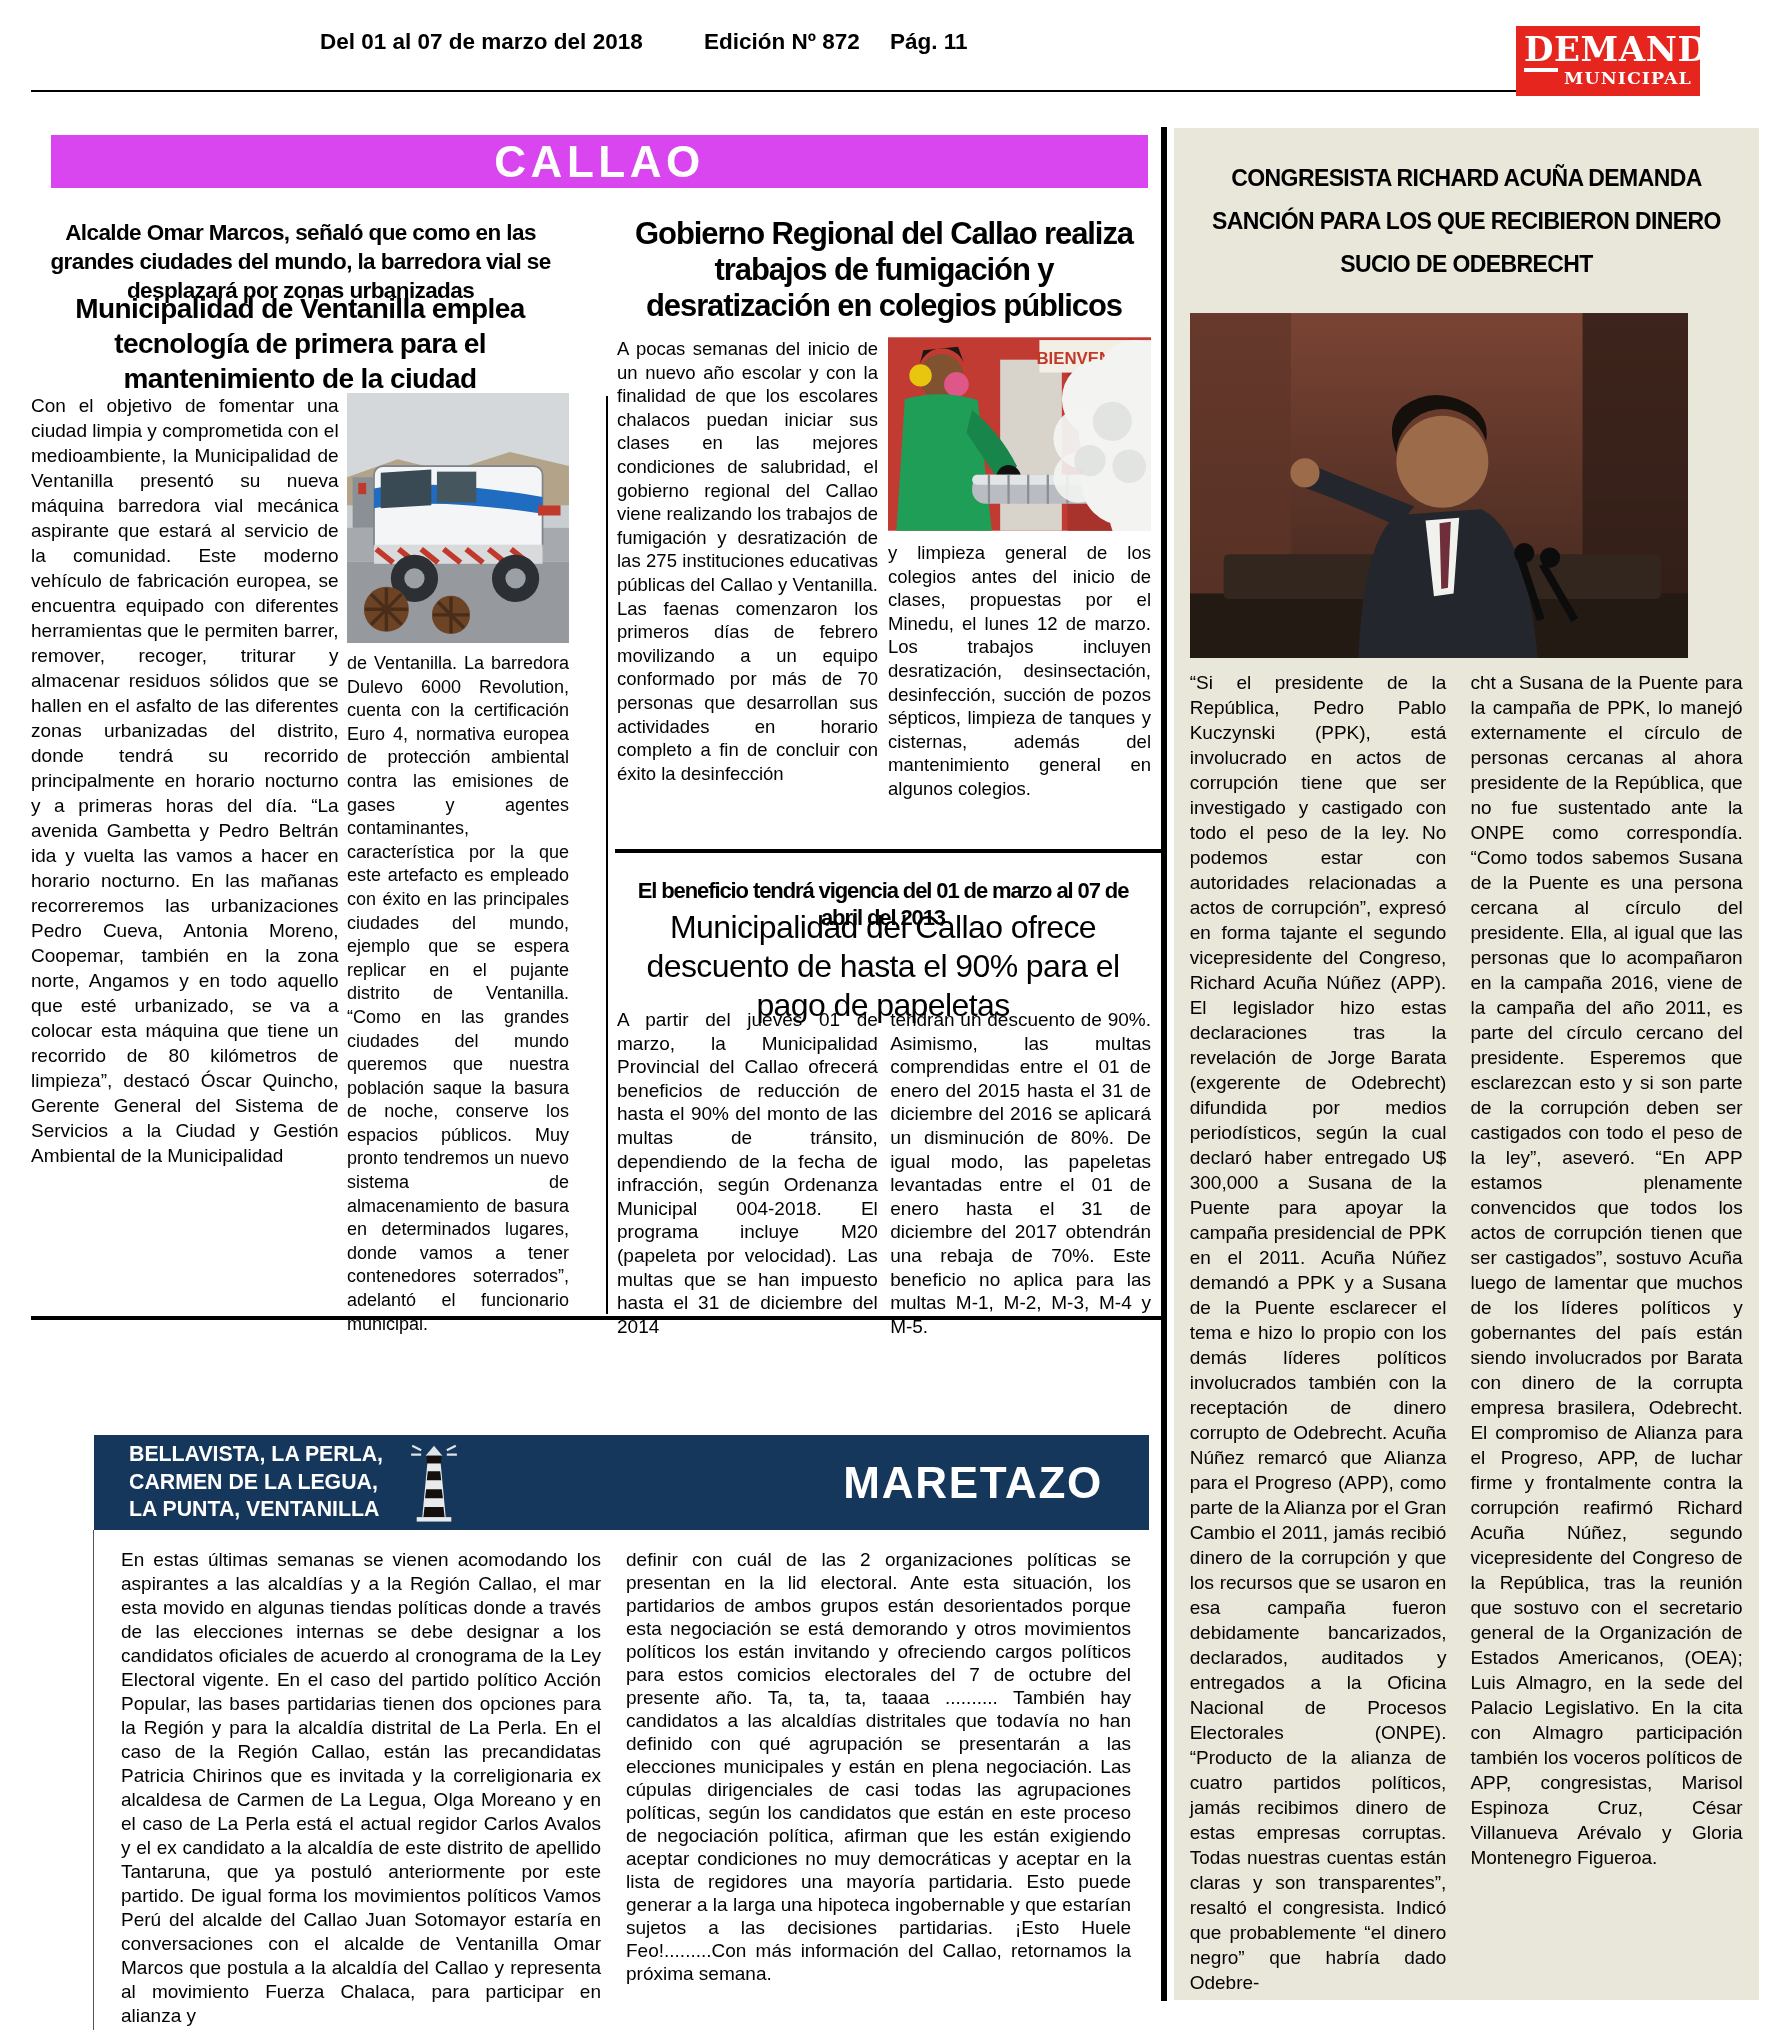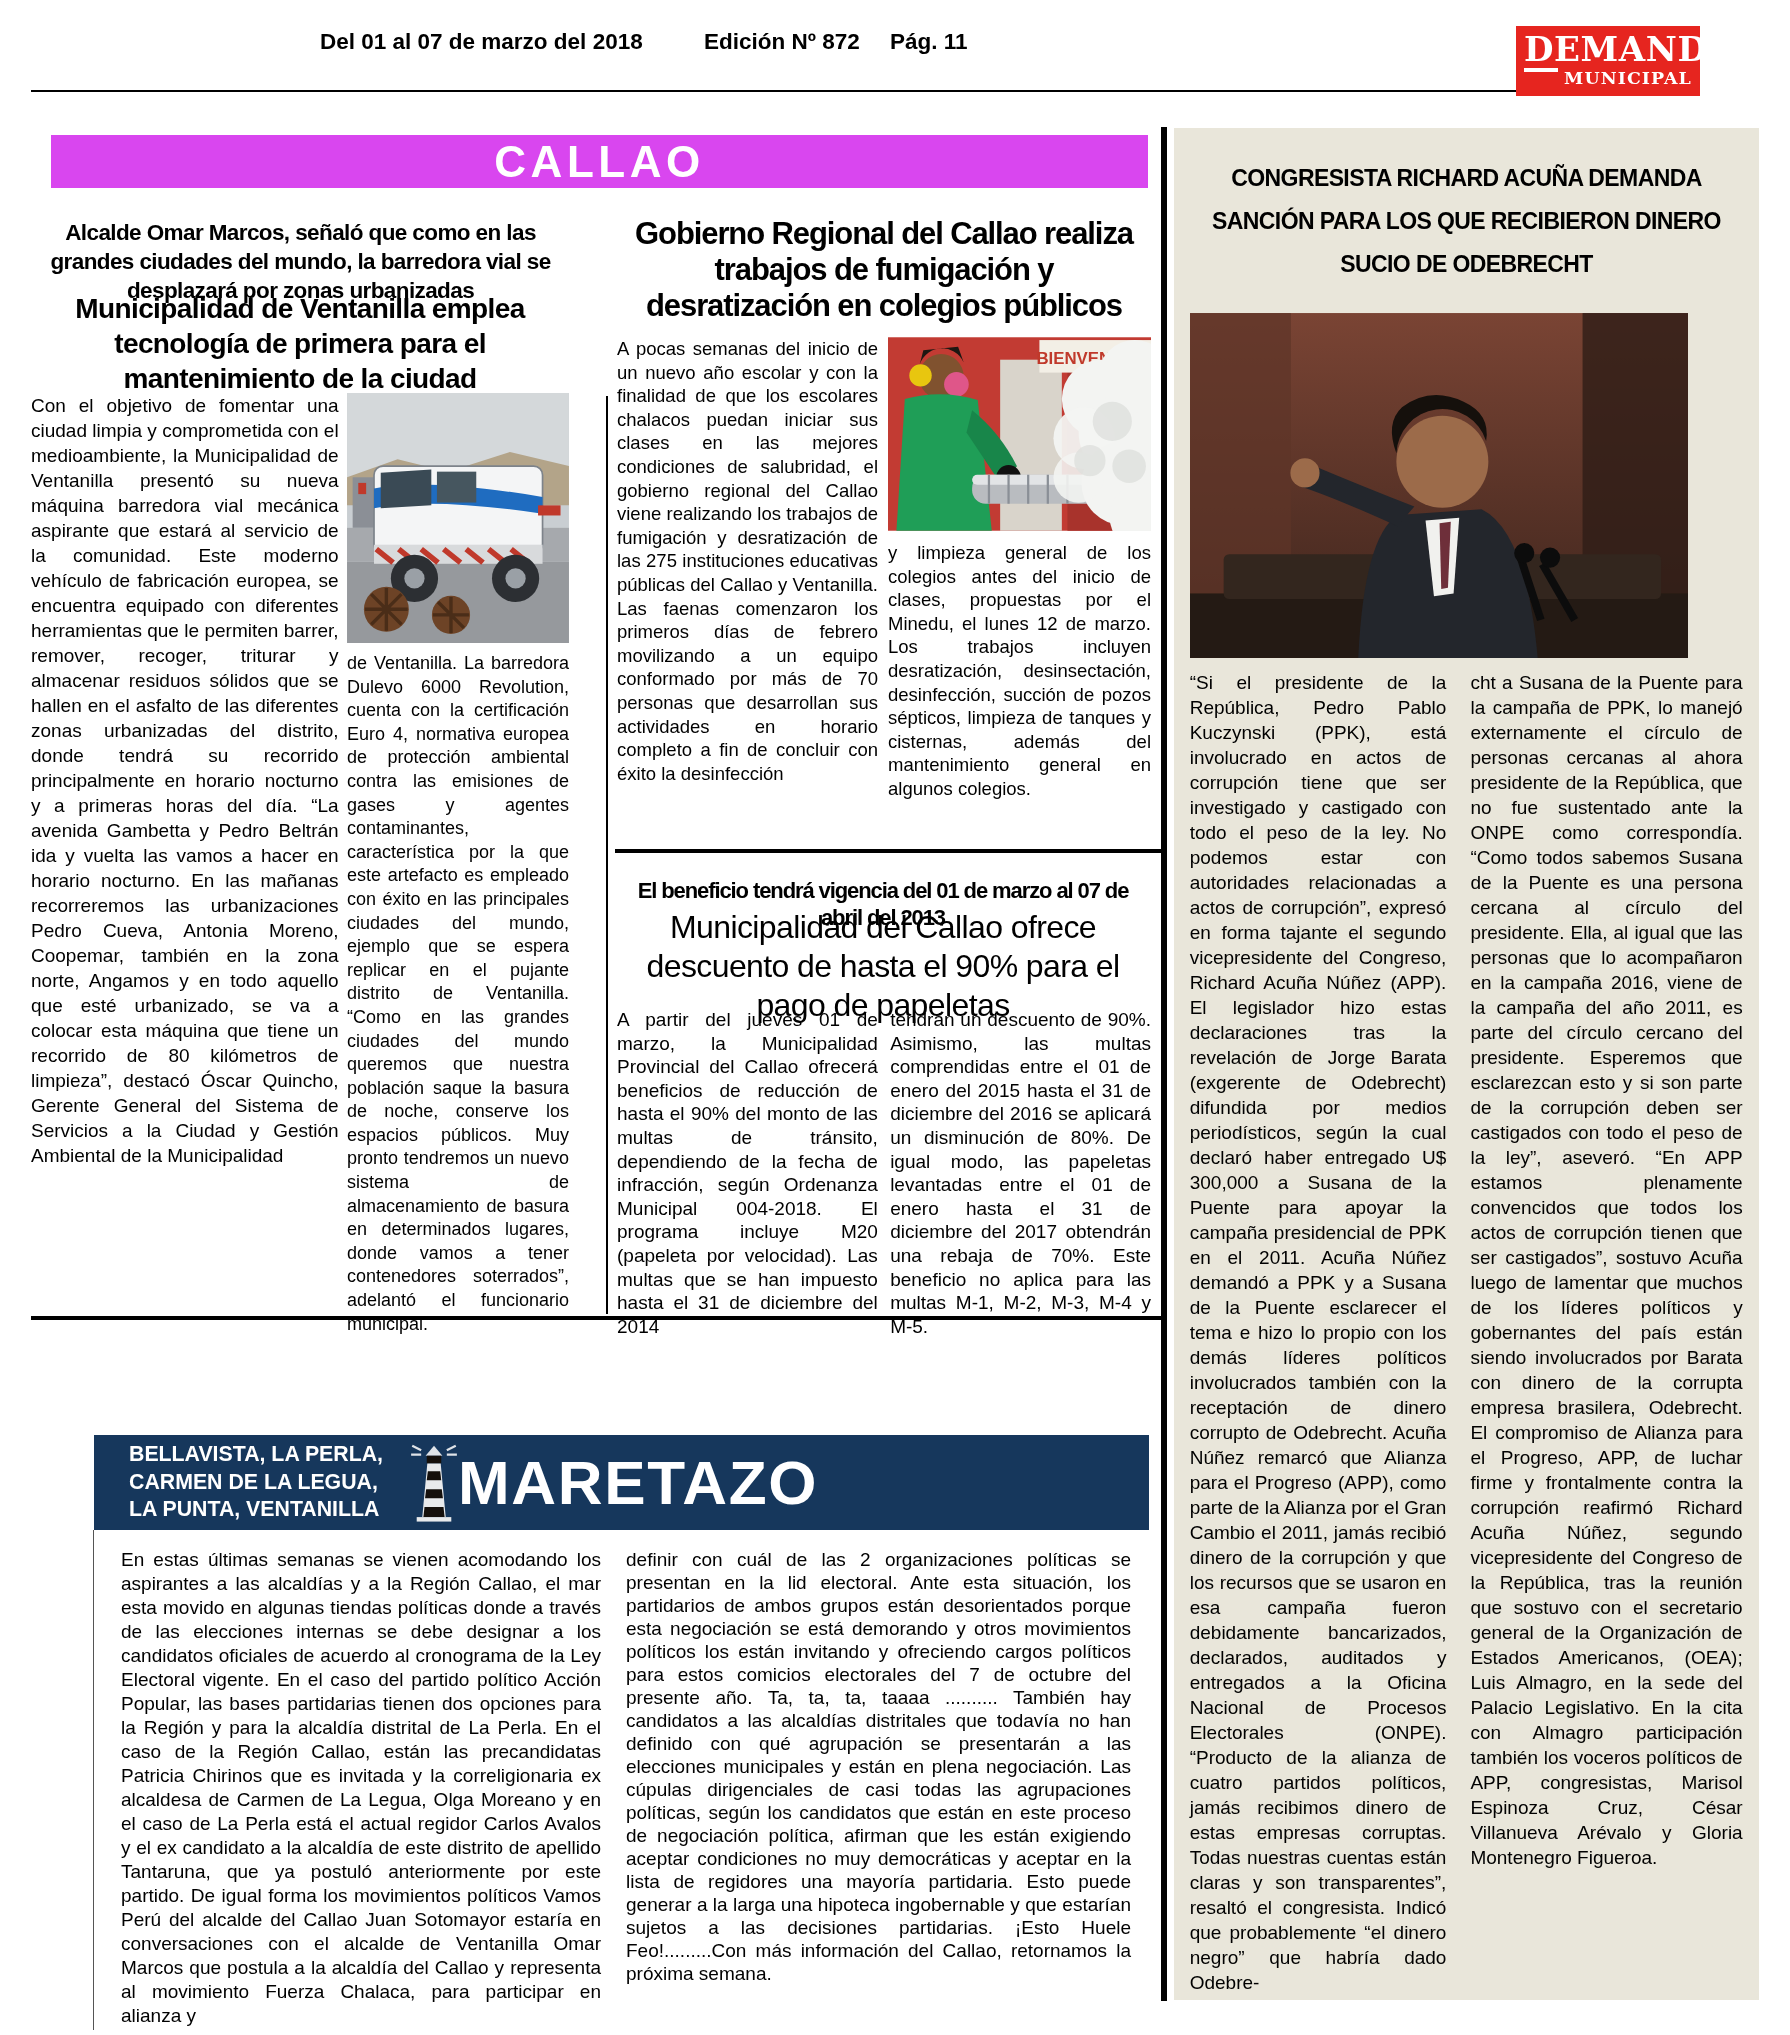--- a/index.html
+++ b/index.html
@@ -22,8 +22,8 @@
         font-weight:bold;font-size:44px;letter-spacing:4.5px;}
   .maretazo-banner{background:#16375c;color:#fff;display:flex;align-items:center;}
   .districts{font-weight:bold;font-size:21.3px;line-height:27.5px;padding-left:35px;width:281px;}
-  .maretazo-title{font-weight:bold;font-size:62px;letter-spacing:1.7px;flex:1;text-align:left;
-        padding-right:34px;}
+  .maretazo-title{font-weight:bold;font-size:44px;letter-spacing:1.7px;flex:1;text-align:right;
+        padding-right:46px;}
   
   .kicker{font-weight:bold;text-align:center;font-size:22.5px;line-height:29px;letter-spacing:-0.6px;}
   .headline-sm{font-weight:bold;text-align:center;font-size:28px;line-height:35px;letter-spacing:-0.6px;}

